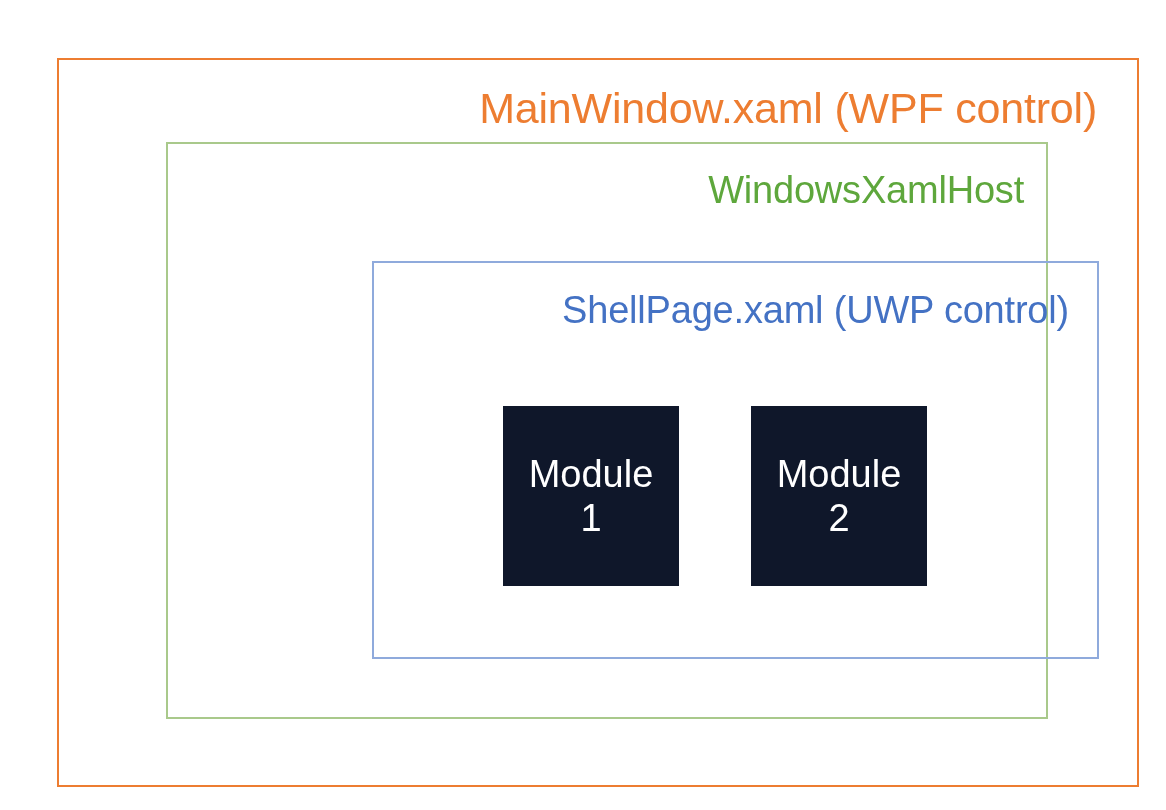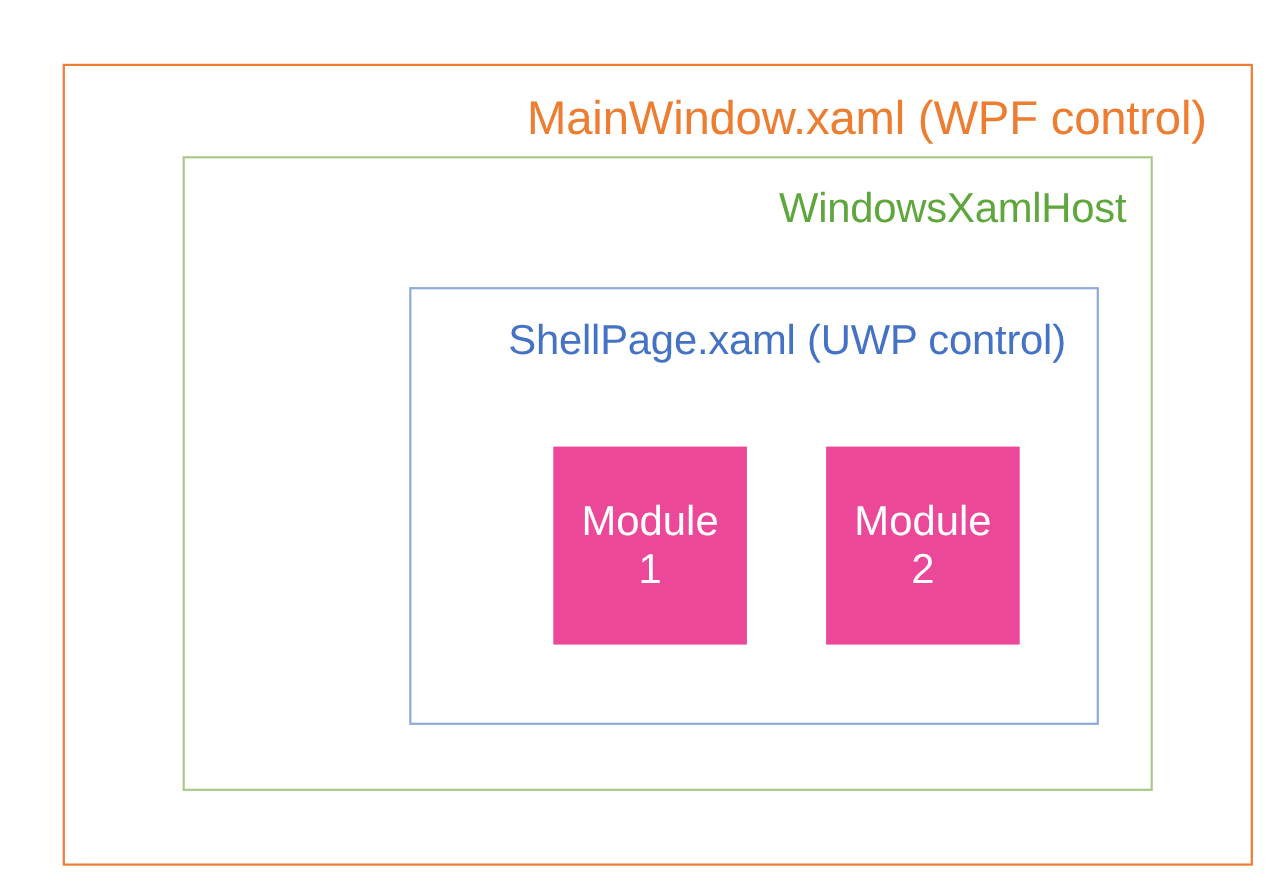--- a/index.html
+++ b/index.html
@@ -70,7 +70,7 @@
     position: absolute;
     left: 372px;
     top: 261px;
-    width: 627px;
+    width: 727px;
     height: 398px;
     border: 2px solid #8FAADC;
     box-sizing: border-box;

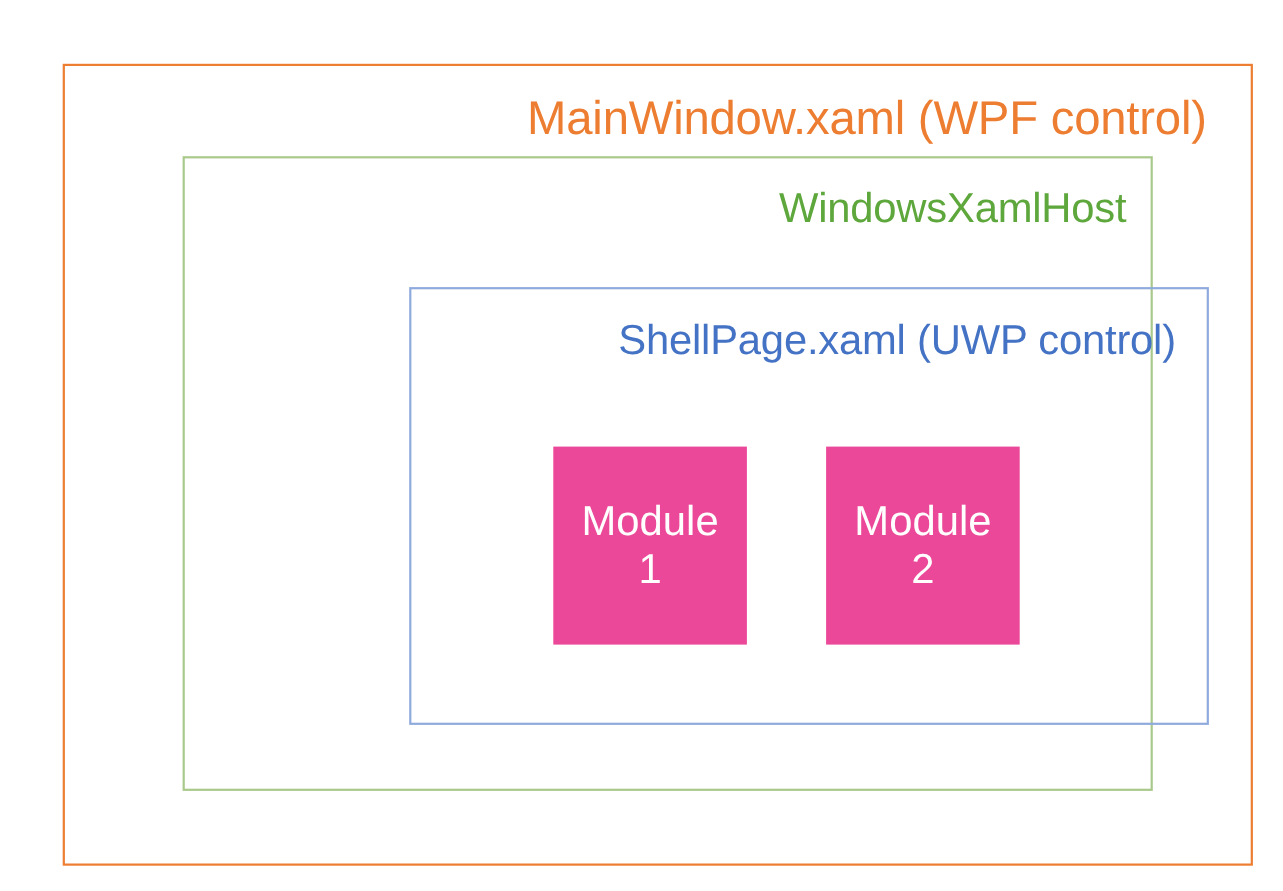--- a/index.html
+++ b/index.html
@@ -98,7 +98,7 @@
     top: 0;
     width: 176px;
     height: 180px;
-    background: #ec4899;
+    background: #0f172a;
     box-sizing: border-box;
     display: flex;
     flex-direction: column;

